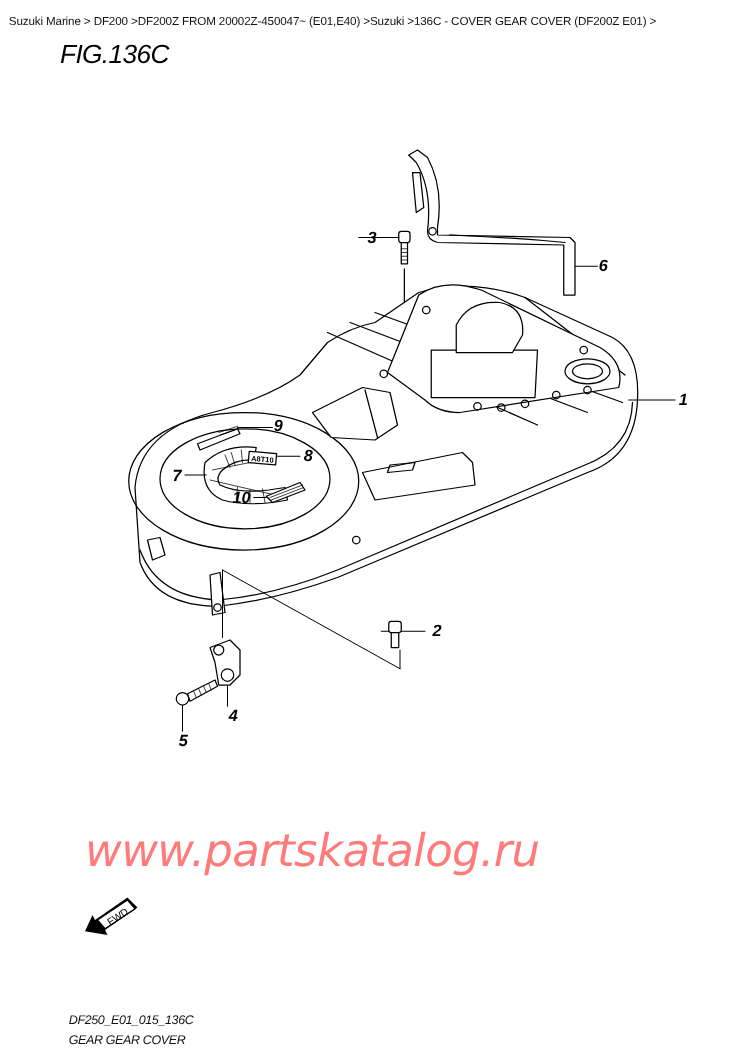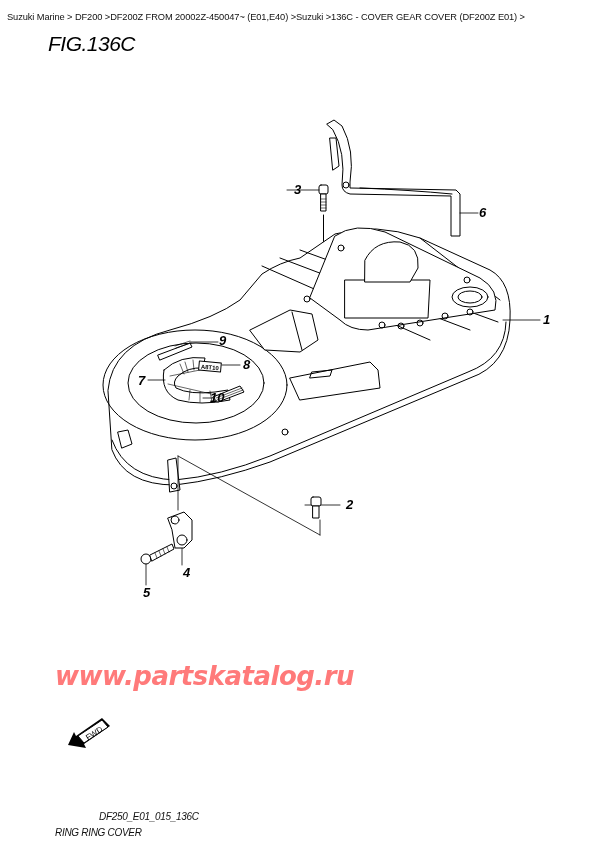--- a/index.html
+++ b/index.html
@@ -138,7 +138,7 @@
 <div class="callout" style="left:138px;top:373px;">7</div>
 <div class="callout" style="left:243px;top:357px;">8</div>
 <div class="callout" style="left:219px;top:333px;">9</div>
-<div class="callout" style="left:186px;top:390px;margin-left:24px;">10</div>
+<div class="callout" style="left:186px;top:390px;">10</div>
 
 <div class="watermark">www.partskatalog.ru</div>
 

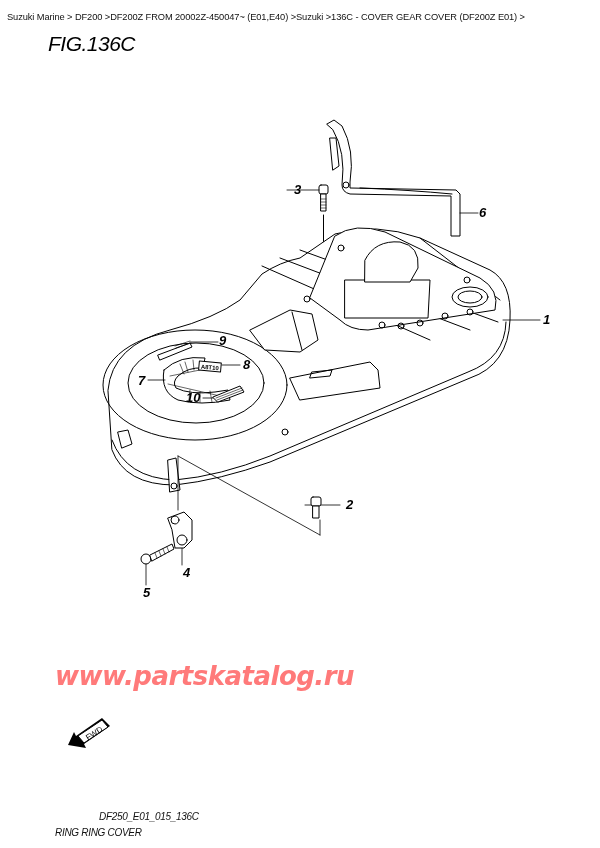--- a/index.html
+++ b/index.html
@@ -9,7 +9,7 @@
     .fig-title { position: absolute; left: 48px; top: 32px; font-size: 21px; font-style: italic; letter-spacing: -0.5px; color: #000000; }
     .diagram { position: absolute; left: 0; top: 0; width: 600px; height: 848px; }
     .callout { position: absolute; font-size: 13px; font-style: italic; font-weight: bold; color: #000; }
-    .watermark { position: absolute; left: 55px; top: 661px; font-size: 26px; font-weight: bold; font-style: italic; color: #ff7a7a; letter-spacing: -0.5px; font-family: "DejaVu Sans", sans-serif; white-space: nowrap; }
+    .watermark { position: absolute; left: 68px; top: 661px; font-size: 36px; font-weight: normal; font-style: italic; color: #ff7a7a; letter-spacing: -0.5px; font-family: "DejaVu Sans", sans-serif; white-space: nowrap; }
     .caption { position: absolute; left: 55px; font-size: 10px; font-style: italic; color: #111; letter-spacing: -0.3px; white-space: nowrap; }
     .fwd { position: absolute; left: 66px; top: 712px; width: 46px; height: 40px; }
   </style>

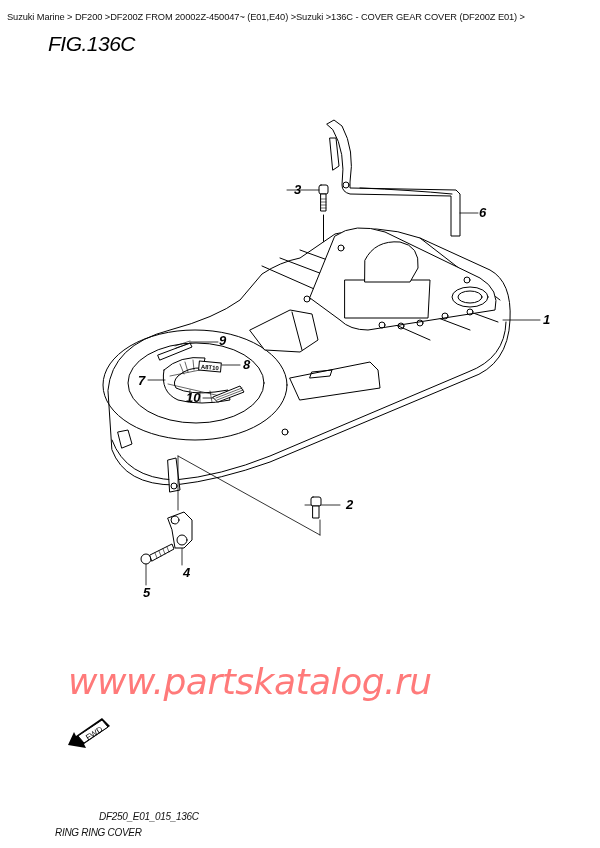--- a/index.html
+++ b/index.html
@@ -148,7 +148,7 @@
   <text x="18" y="25" font-size="8" font-family="Liberation Sans, sans-serif" fill="#000" transform="rotate(-33 26 20)">FWD</text>
 </svg>
 
-<div class="caption" style="top:811px;margin-left:44px;">DF250_E01_015_136C</div>
+<div class="caption" style="top:811px;">DF250_E01_015_136C</div>
 <div class="caption" style="top:827px;">RING RING COVER</div>
 
 </body></html>

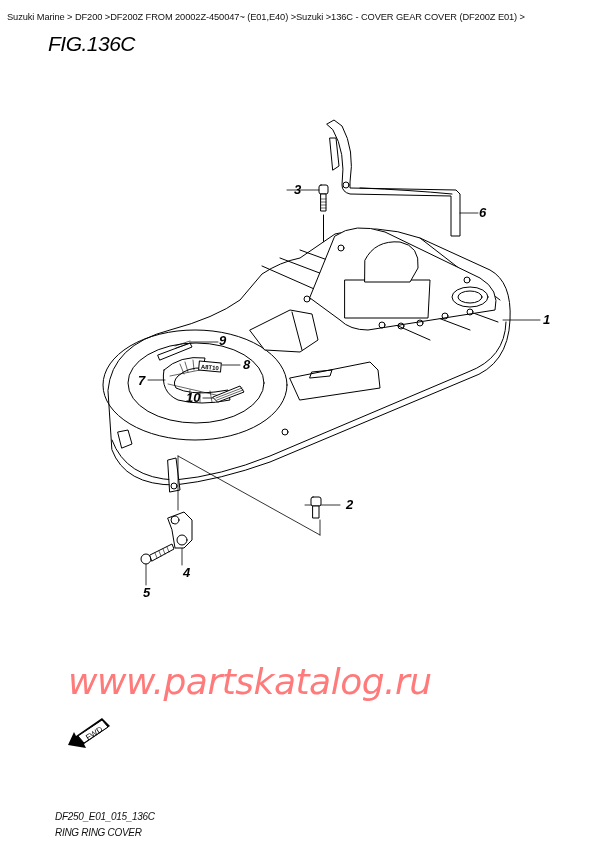--- a/index.html
+++ b/index.html
@@ -149,6 +149,6 @@
 </svg>
 
 <div class="caption" style="top:811px;">DF250_E01_015_136C</div>
-<div class="caption" style="top:827px;">RING RING COVER</div>
+<div class="caption" style="top:827px;">GEAR GEAR COVER</div>
 
 </body></html>

